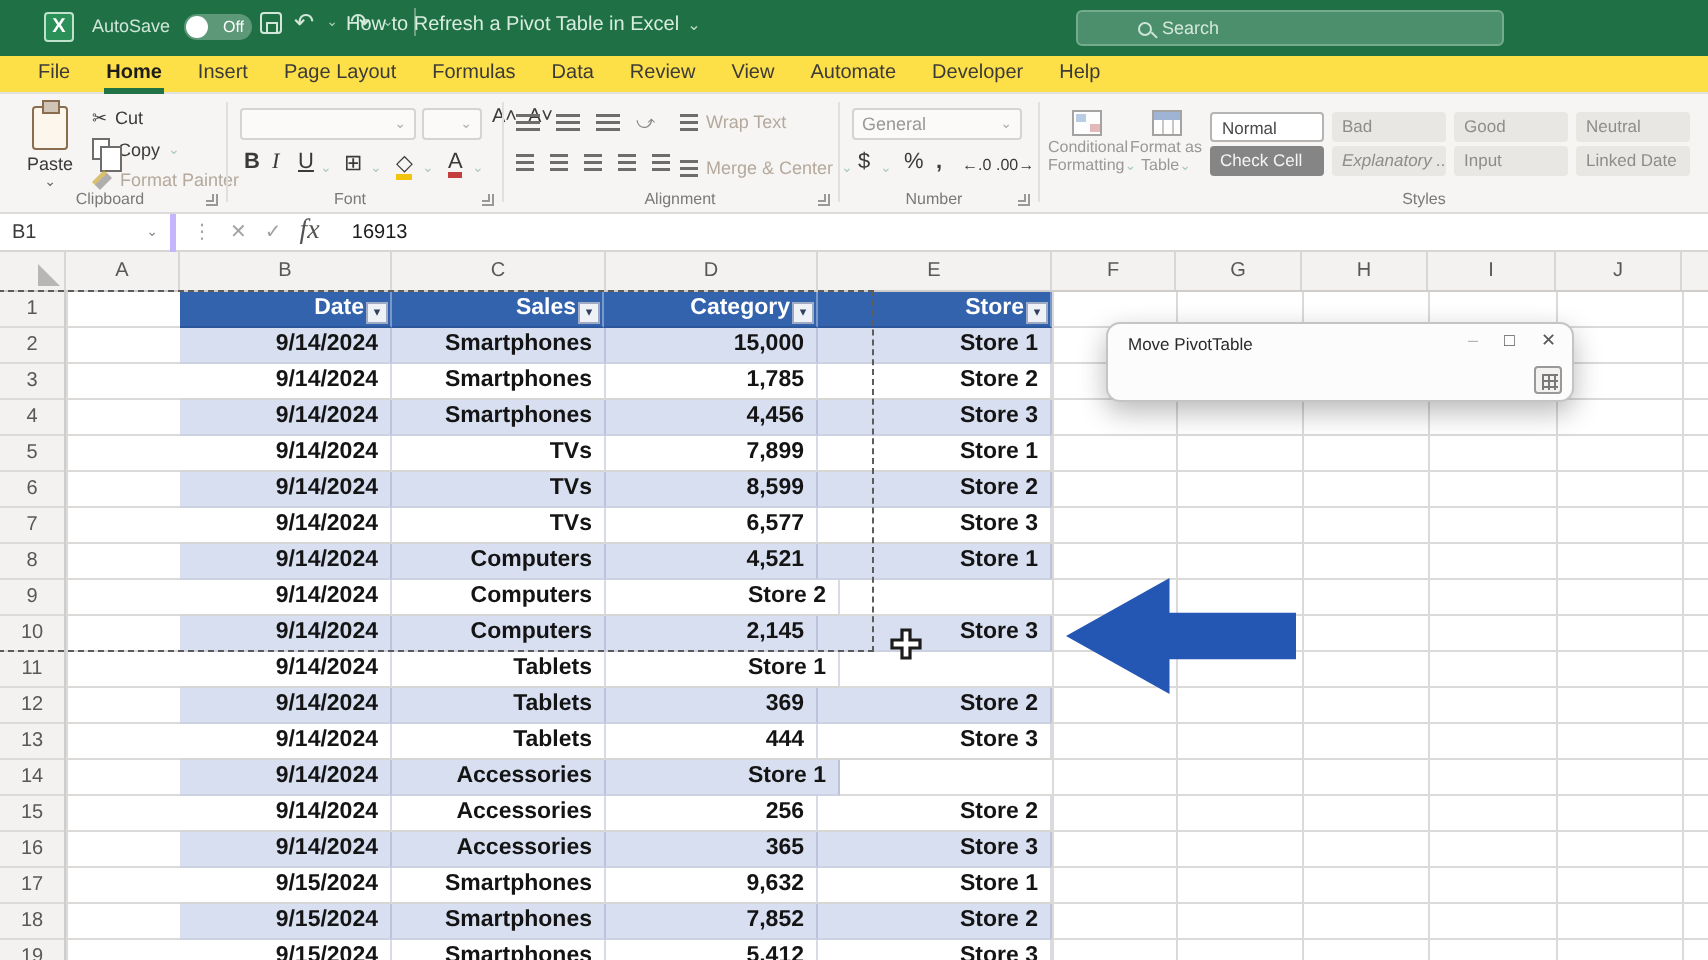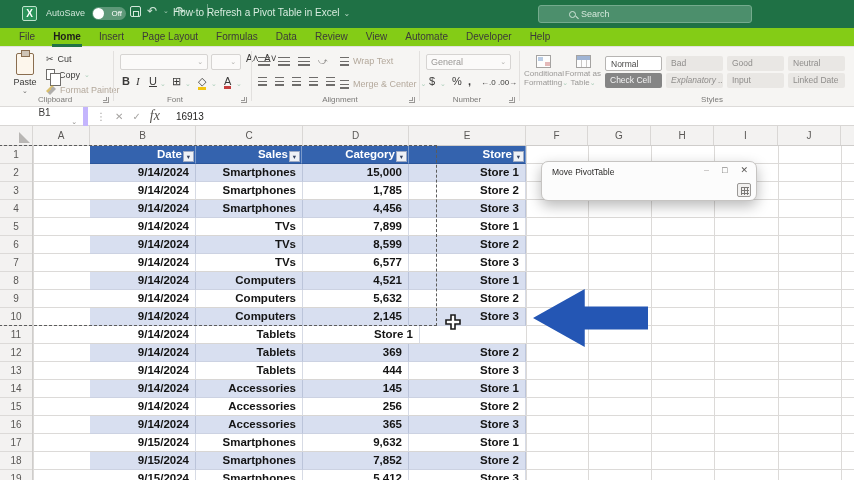--- a/index.html
+++ b/index.html
@@ -28,7 +28,7 @@
   .searchbox .ph { color:#d5e8dc; font-size:9px; }
 
   
-  .menubar { position:absolute; left:0; top:28px; width:854px; height:19px; background:#84cc16; border-bottom:1px solid #e3e1df; display:flex; align-items:center; padding-left:10px; gap:0; }
+  .menubar { position:absolute; left:0; top:28px; width:854px; height:19px; background:#fde047; border-bottom:1px solid #e3e1df; display:flex; align-items:center; padding-left:10px; gap:0; }
   .mtab { font-size:10px; color:#3b3a39; padding:0 9px; height:19px; line-height:18px; position:relative; white-space:nowrap; }
   .mtab.active { font-weight:bold; color:#1d1c1b; }
   .mtab.active::after { content:""; position:absolute; left:8px; right:8px; bottom:0; height:2.5px; background:#217346; }

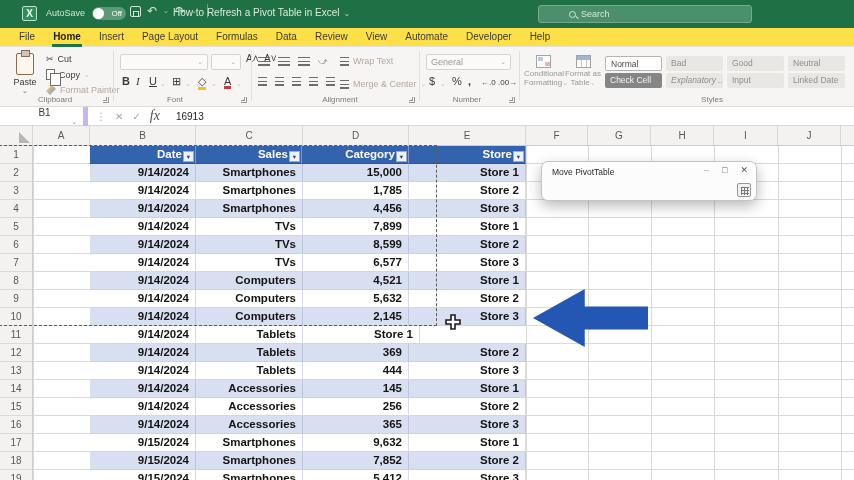--- a/index.html
+++ b/index.html
@@ -76,7 +76,7 @@
 
   
   .fbar { position:absolute; left:0; top:107px; width:854px; height:19px; background:#fff; border-bottom:1px solid #d8d6d4; display:flex; align-items:center; font-size:10px; color:#3b3a39; }
-  .namebox { width:88px; height:19px; display:flex; align-items:center; padding-left:6px; border-right:5px solid #c4b5fd;flex-direction:column; }
+  .namebox { width:88px; height:19px; display:flex; align-items:center; padding-left:6px; border-right:3px solid #c4b5fd; }
   .namebox .chev { margin-left:auto; margin-right:6px; font-size:7px; color:#8a8886; }
   .fbicons { display:flex; align-items:center; gap:9px; padding:0 8px; color:#a5a3a1; }
   .fx { font-style:italic; font-family:"Liberation Serif", serif; color:#55534f; font-size:14px; }

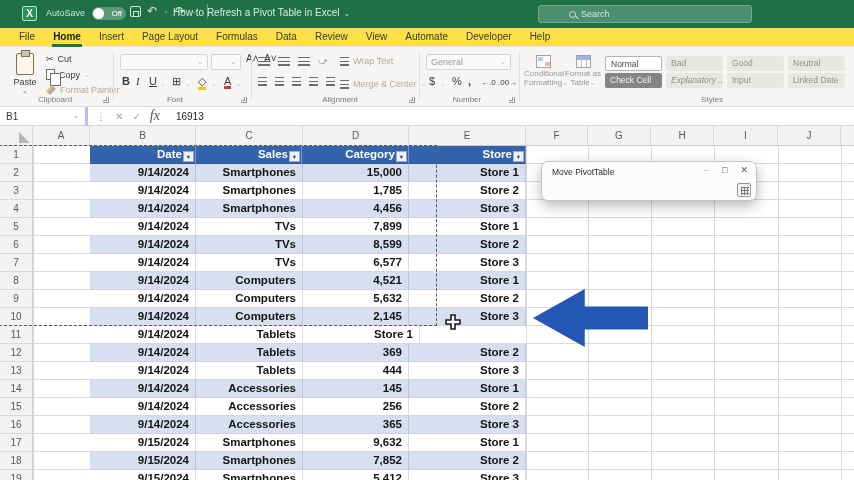--- a/index.html
+++ b/index.html
@@ -103,7 +103,7 @@
   .ants { position:absolute; left:-1px; top:-1px; width:438px; height:181px; border:1.7px dashed #5c5c5c; pointer-events:none; }
 
   
-  .dialog { position:absolute; left:541px; top:161px; width:216px; height:40px; background:#fcfcfc; border:1px solid #c6c4c2; border-radius:7px; box-shadow:0 5px 14px rgba(0,0,0,.28); z-index:30; }
+  .dialog { position:absolute; left:553px; top:161px; width:234px; height:40px; background:#fcfcfc; border:1px solid #c6c4c2; border-radius:7px; box-shadow:0 5px 14px rgba(0,0,0,.28); z-index:30; }
   .dlg-title { position:absolute; left:10px; top:5px; font-size:8.5px; color:#2b2a29; }
   .dlg-ctrls { position:absolute; right:8px; top:3px; display:flex; gap:13px; color:#5a5856; font-size:9px; }
   .dlg-ctrls .dim { color:#b5b3b1; }

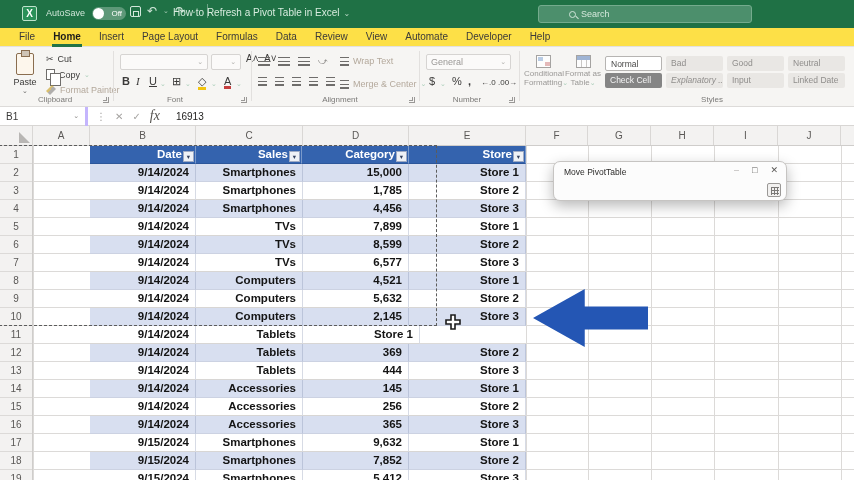--- a/index.html
+++ b/index.html
@@ -383,7 +383,6 @@
         <div class="trow plain" style="top: 144px;">
           <div class="tcell" style="width: 106px;">9/14/2024</div>
           <div class="tcell" style="width: 107px;">Computers</div>
-          <div class="tcell" style="width: 106px;">5,632</div>
           <div class="tcell" style="width: 117px;">Store 2</div>
         </div>
         <div class="trow band" style="top: 162px;">

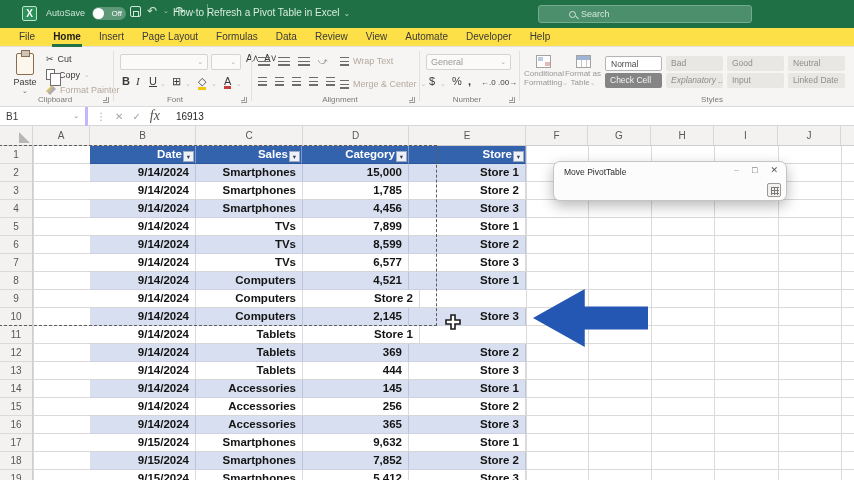--- a/index.html
+++ b/index.html
@@ -411,7 +411,6 @@
         <div class="trow band" style="top: 234px;">
           <div class="tcell" style="width: 106px;">9/14/2024</div>
           <div class="tcell" style="width: 107px;">Accessories</div>
-          <div class="tcell" style="width: 106px;">145</div>
           <div class="tcell" style="width: 117px;">Store 1</div>
         </div>
         <div class="trow plain" style="top: 252px;">

